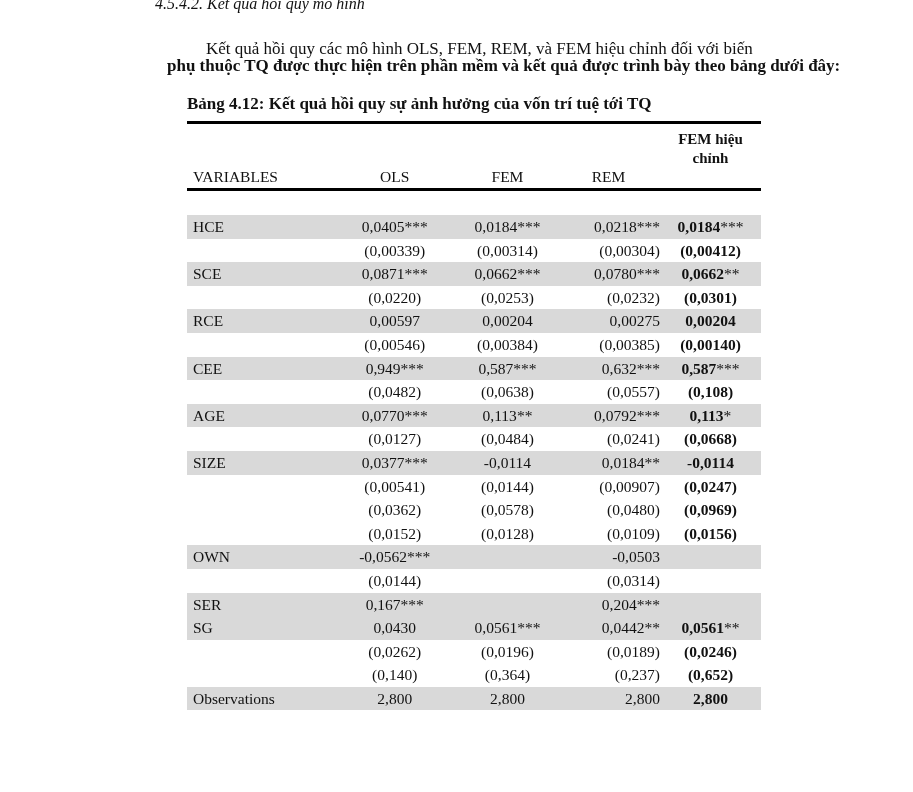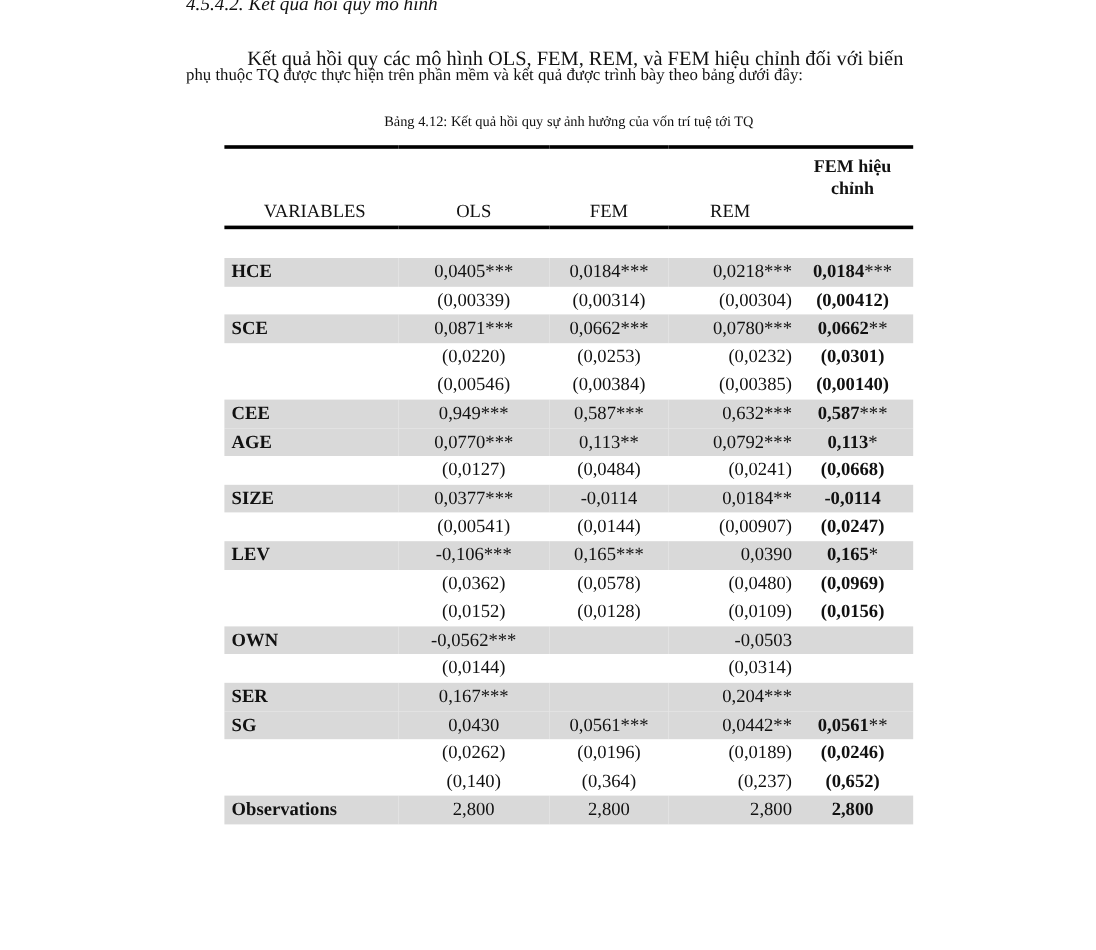--- a/index.html
+++ b/index.html
@@ -17,8 +17,8 @@
     font-size: 17px; white-space: nowrap;
   }
   .para2 {
-    position: absolute; left: 155px; top: 56px;
-    font-size: 14px; white-space: nowrap;
+    position: absolute; left: 167px; top: 56px;
+    font-size: 17px; white-space: nowrap; font-weight: bold;
   }
   .caption {
     position: absolute; left: 187px; width: 574px; top: 94px;

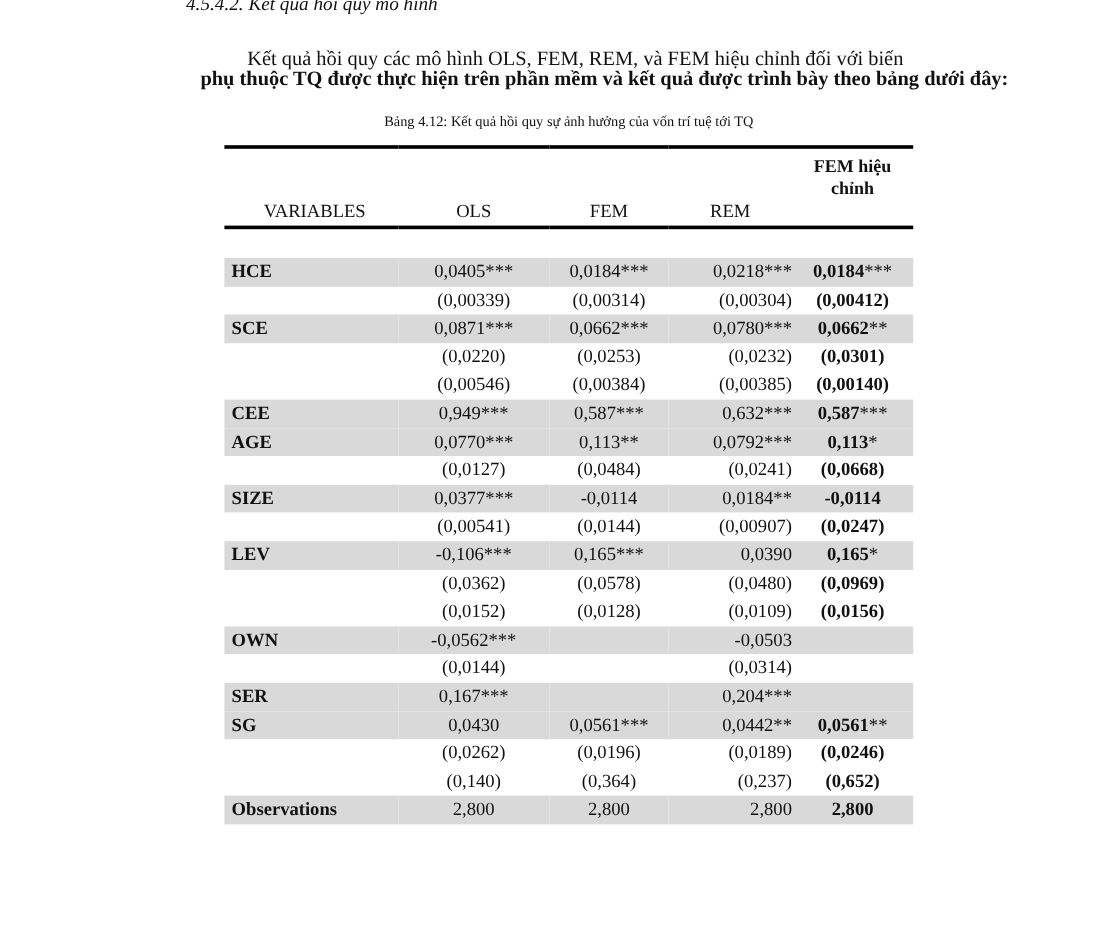--- a/index.html
+++ b/index.html
@@ -22,7 +22,7 @@
   }
   .caption {
     position: absolute; left: 187px; width: 574px; top: 94px;
-    text-align: center; font-size: 12px; font-weight: normal; white-space: nowrap;
+    font-size: 17px; font-weight: bold; white-space: nowrap;
   }
   .tbl {
     position: absolute; left: 187px; top: 121px; width: 574px;

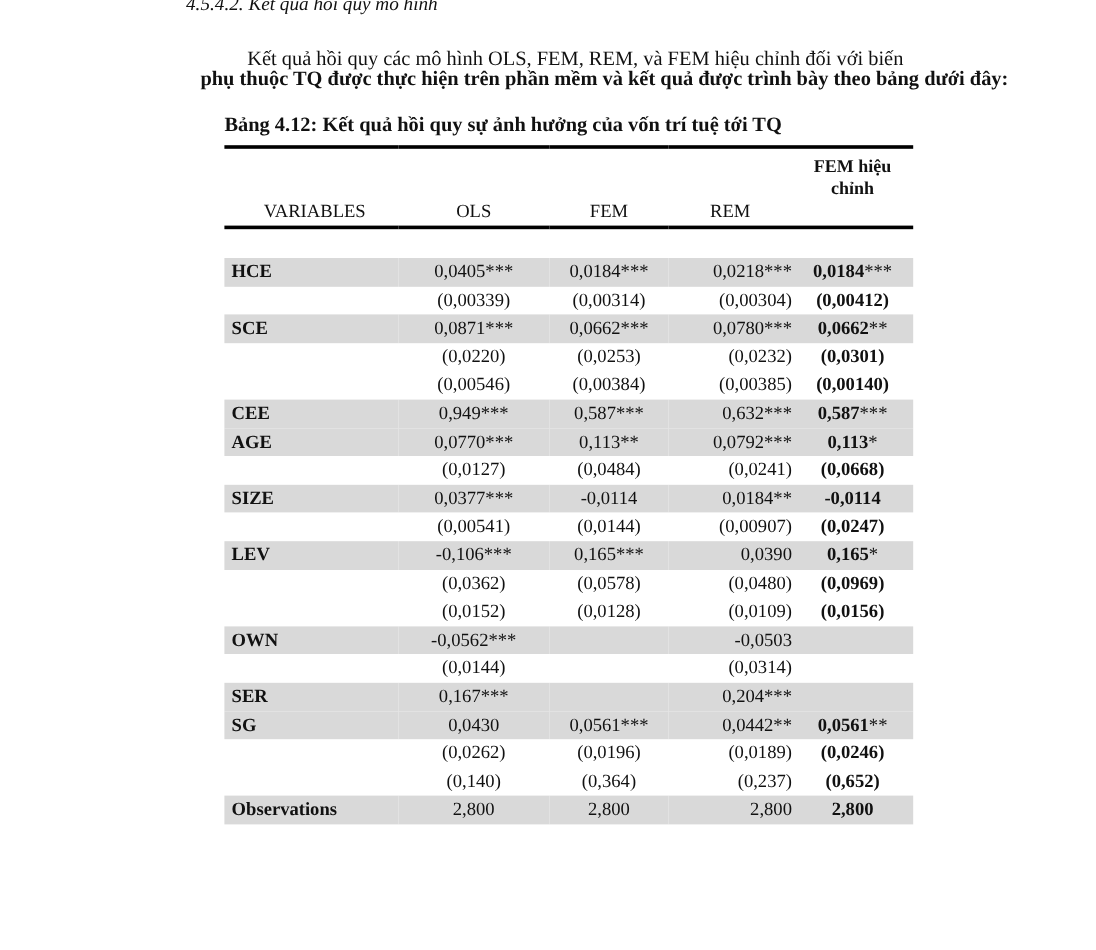--- a/index.html
+++ b/index.html
@@ -33,7 +33,7 @@
     font-weight: normal; vertical-align: bottom; padding: 0 0 2px 0;
     border-bottom: 3px solid #000; height: 44px;
   }
-  .tbl thead th.var { text-align: center; padding-left: 6px; }
+  .tbl thead th.var { text-align: left; padding-left: 6px; }
   .tbl thead th.fh { font-weight: bold; line-height: 19px; font-size: 15px; padding-bottom: 20px; }
   .tbl tbody tr.spacer td { height: 24px; padding: 0; }
   .tbl tbody tr td { height: 23.6px; padding: 0; line-height: 23.6px; white-space: nowrap; }

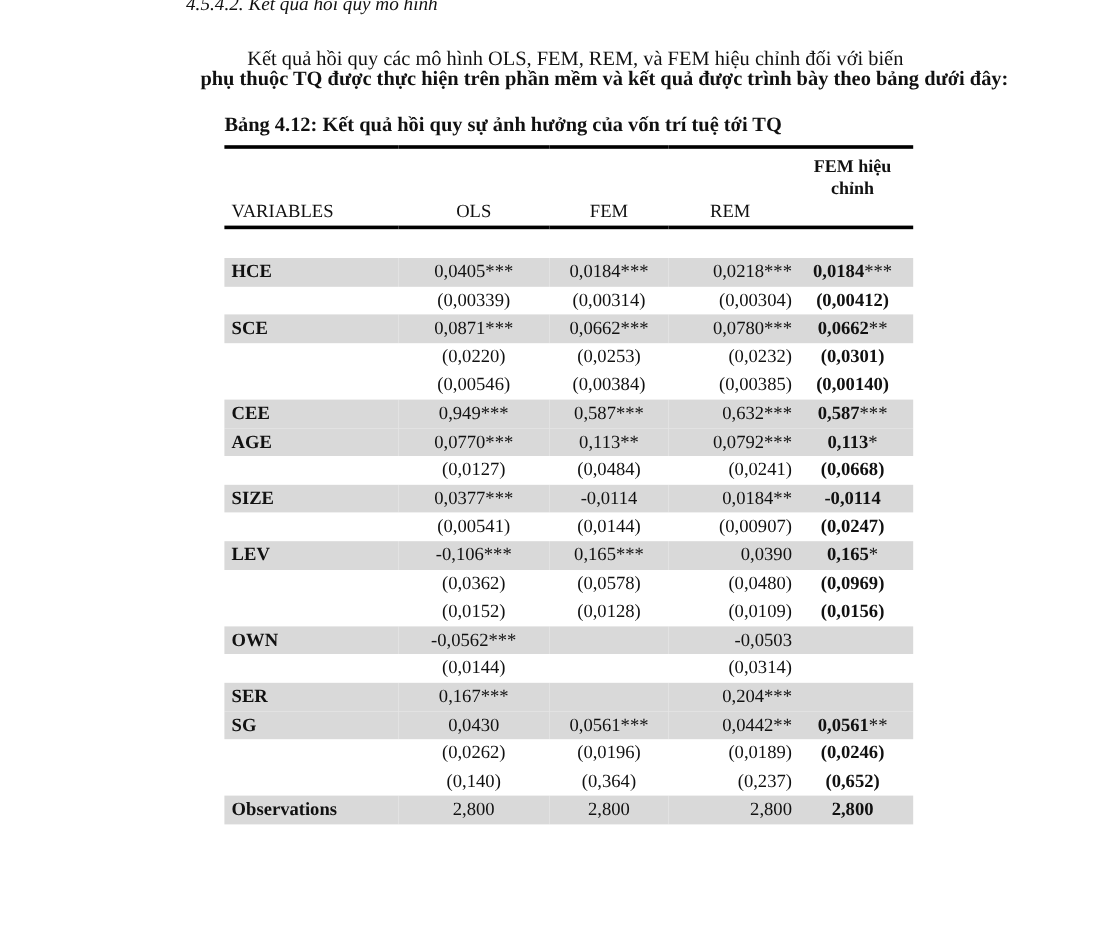--- a/index.html
+++ b/index.html
@@ -38,7 +38,7 @@
   .tbl tbody tr.spacer td { height: 24px; padding: 0; }
   .tbl tbody tr td { height: 23.6px; padding: 0; line-height: 23.6px; white-space: nowrap; }
   .tbl tbody tr.coef td { background: #d9d9d9; }
-  .tbl td.var { text-align: left; padding-left: 6px; width: 140px; font-weight: bold; }
+  .tbl td.var { text-align: left; padding-left: 6px; width: 140px; }
   .tbl td.c { text-align: center; }
   .tbl td.c.ols { width: 128px; font-family: Liberation Serif, serif; }
   .tbl td.c.fem { width: 100px; }

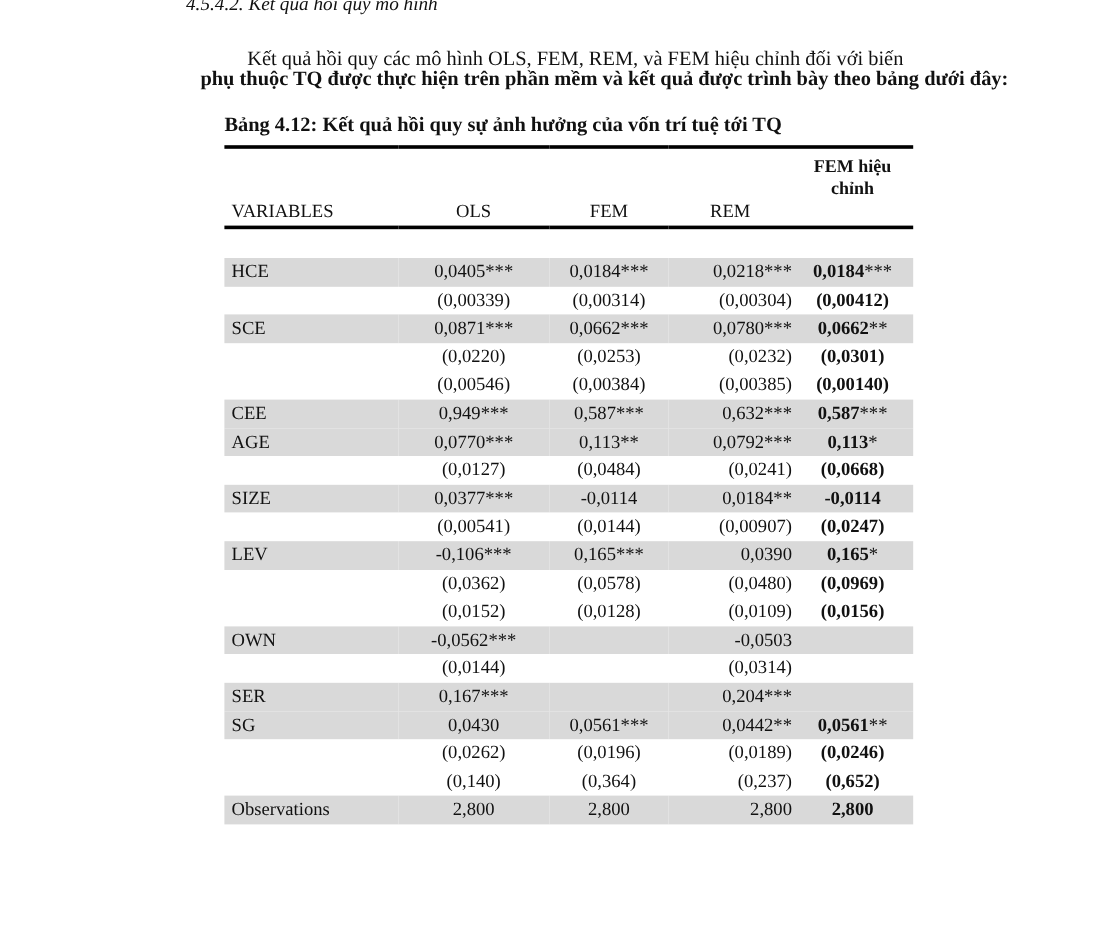--- a/index.html
+++ b/index.html
@@ -103,6 +103,13 @@
         <td class="c rem">(0,0232)</td>
         <td class="c fh b">(0,0301)</td>
       </tr>
+      <tr class="coef">
+        <td class="var">RCE</td>
+        <td class="c ols"><span>0,00597</span><span class="stars"></span></td>
+        <td class="c fem"><span>0,00204</span><span class="stars"></span></td>
+        <td class="c rem"><span>0,00275</span><span class="stars"></span></td>
+        <td class="c fh"><span class="b">0,00204</span><span class="stars"></span></td>
+      </tr>
       <tr class="se">
         <td class="var"></td>
         <td class="c ols">(0,00546)</td>

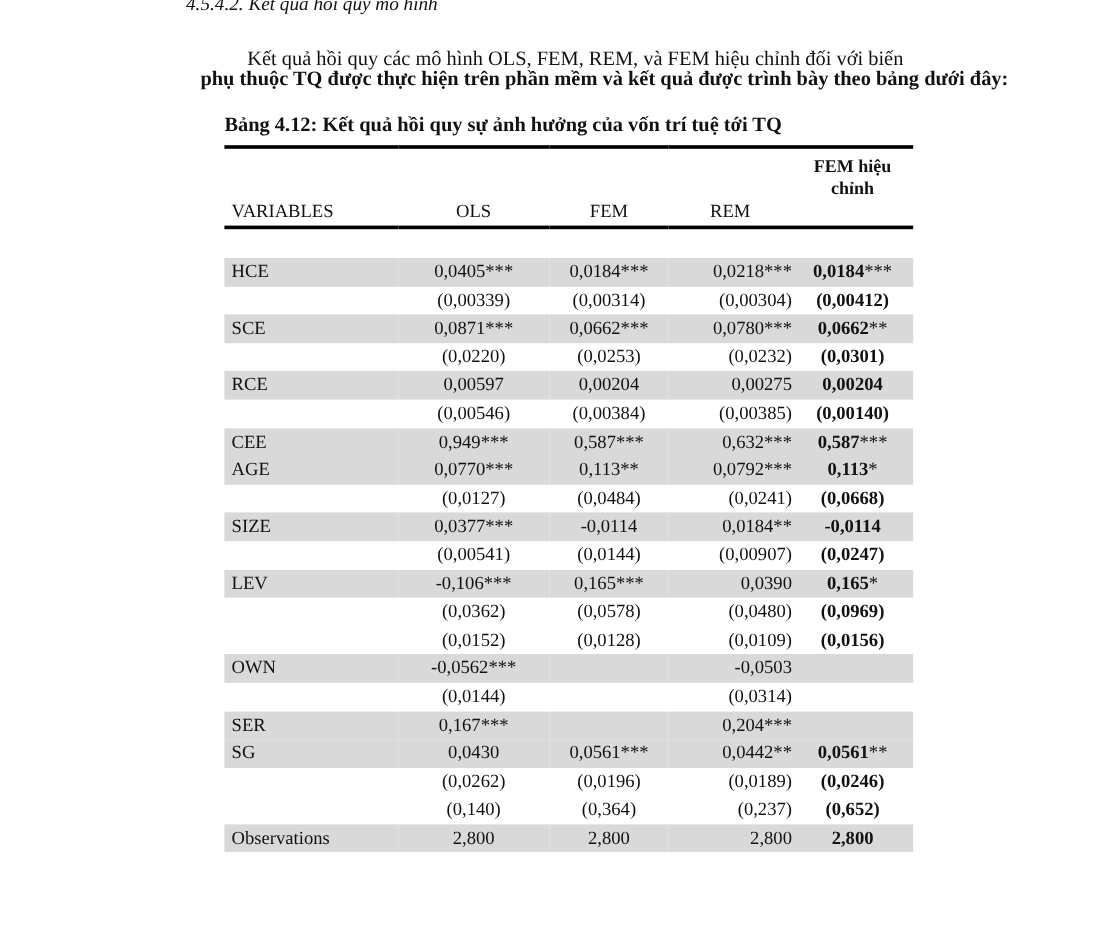--- a/index.html
+++ b/index.html
@@ -124,6 +124,13 @@
         <td class="c rem"><span>0,632</span><span class="stars">***</span></td>
         <td class="c fh"><span class="b">0,587</span><span class="stars">***</span></td>
       </tr>
+      <tr class="se">
+        <td class="var"></td>
+        <td class="c ols">(0,0482)</td>
+        <td class="c fem">(0,0638)</td>
+        <td class="c rem">(0,0557)</td>
+        <td class="c fh b">(0,108)</td>
+      </tr>
       <tr class="coef">
         <td class="var">AGE</td>
         <td class="c ols"><span>0,0770</span><span class="stars">***</span></td>

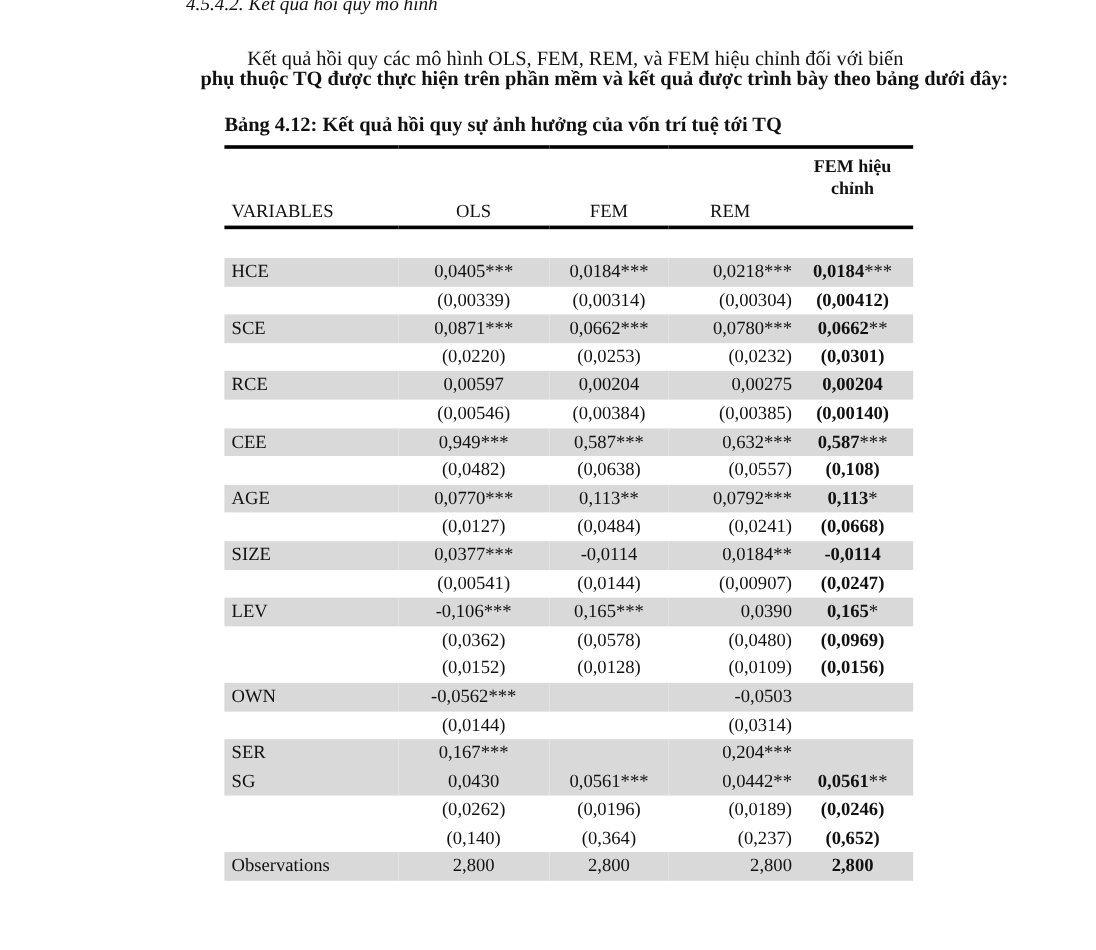--- a/index.html
+++ b/index.html
@@ -159,13 +159,6 @@
         <td class="c rem">(0,00907)</td>
         <td class="c fh b">(0,0247)</td>
       </tr>
-      <tr class="coef">
-        <td class="var">LEV</td>
-        <td class="c ols"><span>-0,106</span><span class="stars">***</span></td>
-        <td class="c fem"><span>0,165</span><span class="stars">***</span></td>
-        <td class="c rem"><span>0,0390</span><span class="stars"></span></td>
-        <td class="c fh"><span class="b">0,165</span><span class="stars">*</span></td>
-      </tr>
       <tr class="se">
         <td class="var"></td>
         <td class="c ols">(0,0362)</td>

